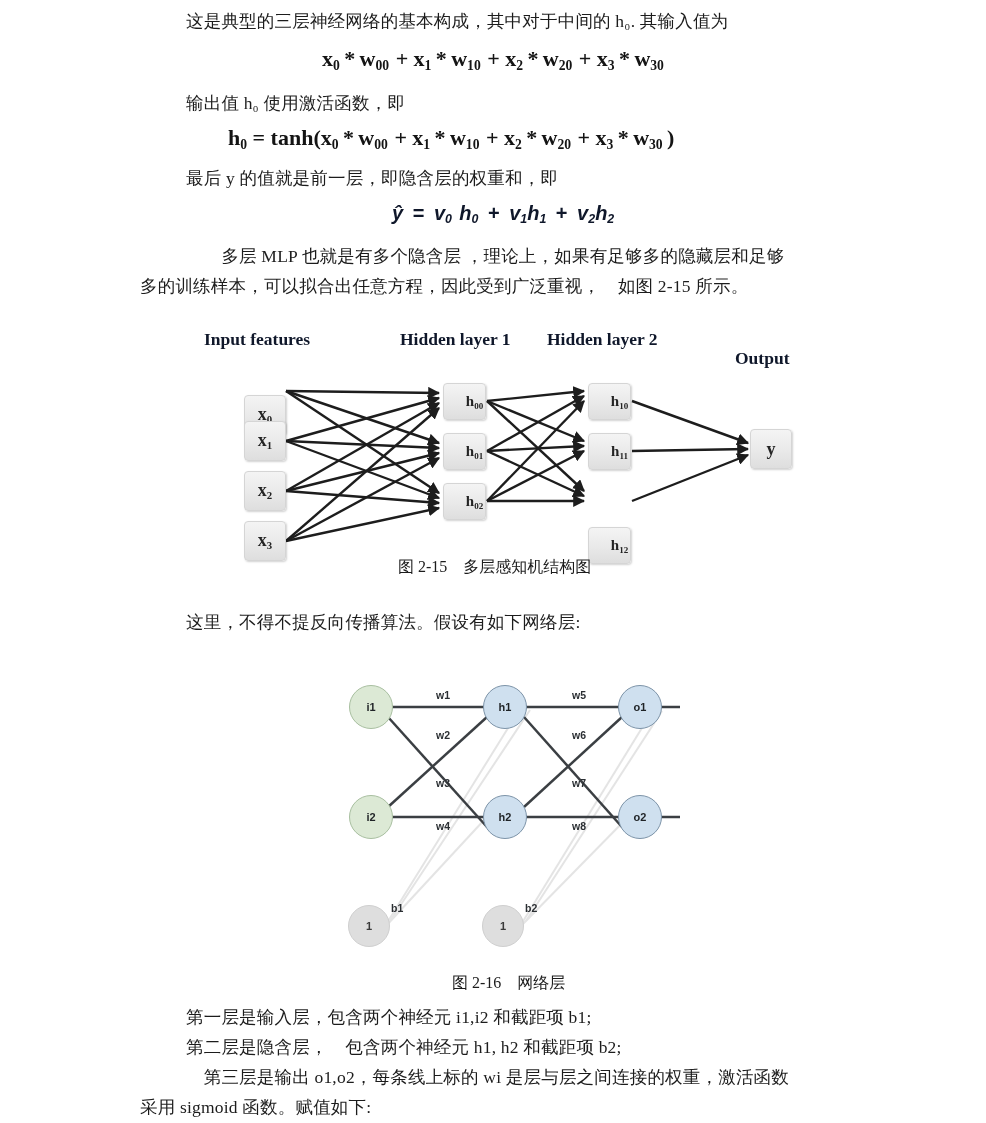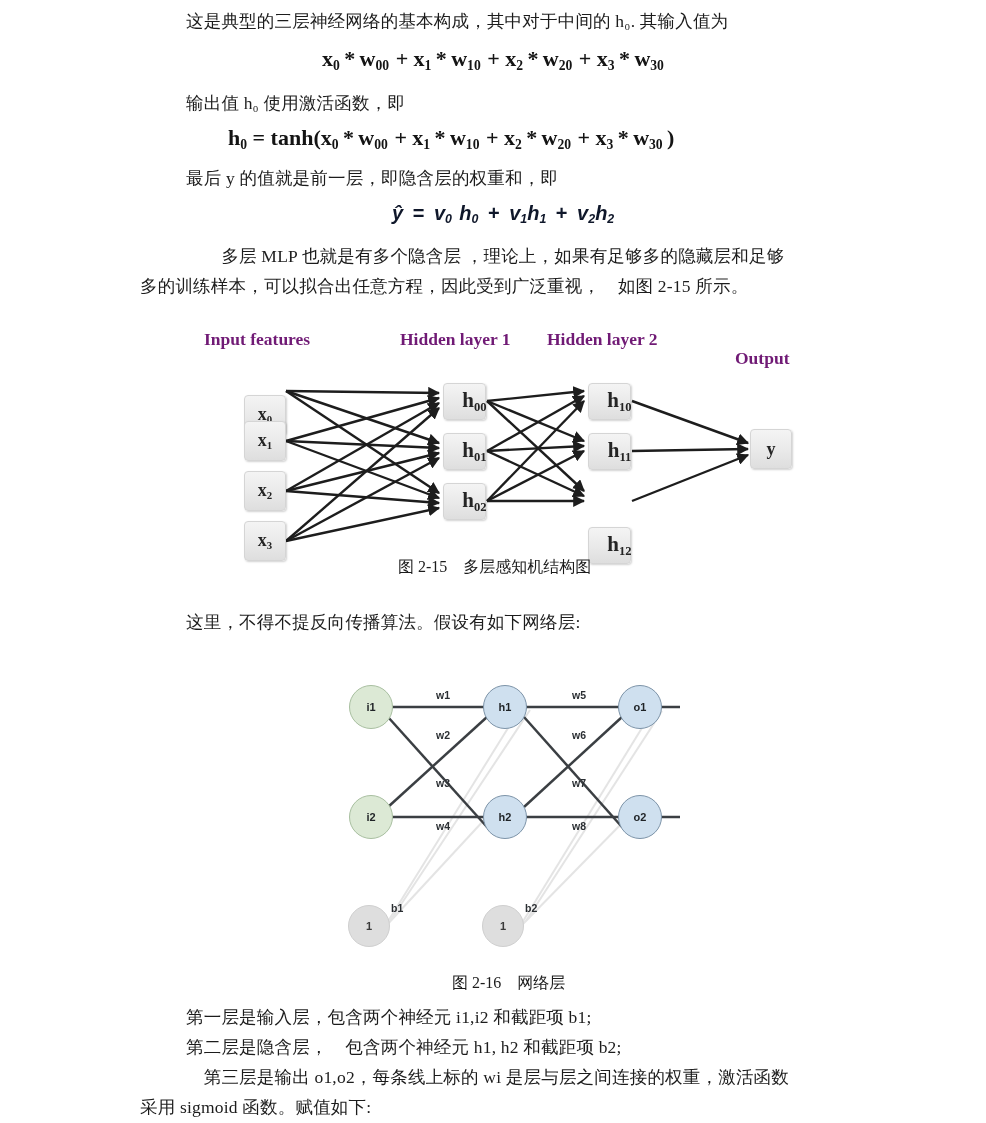--- a/index.html
+++ b/index.html
@@ -68,7 +68,7 @@
     font-family: "Liberation Serif", "DejaVu Serif", serif;
     font-weight: bold;
     font-size: 17.5px;
-    color: #701a75;
+    color: #0f172a;
     white-space: nowrap;
   }
   .mlp-node {

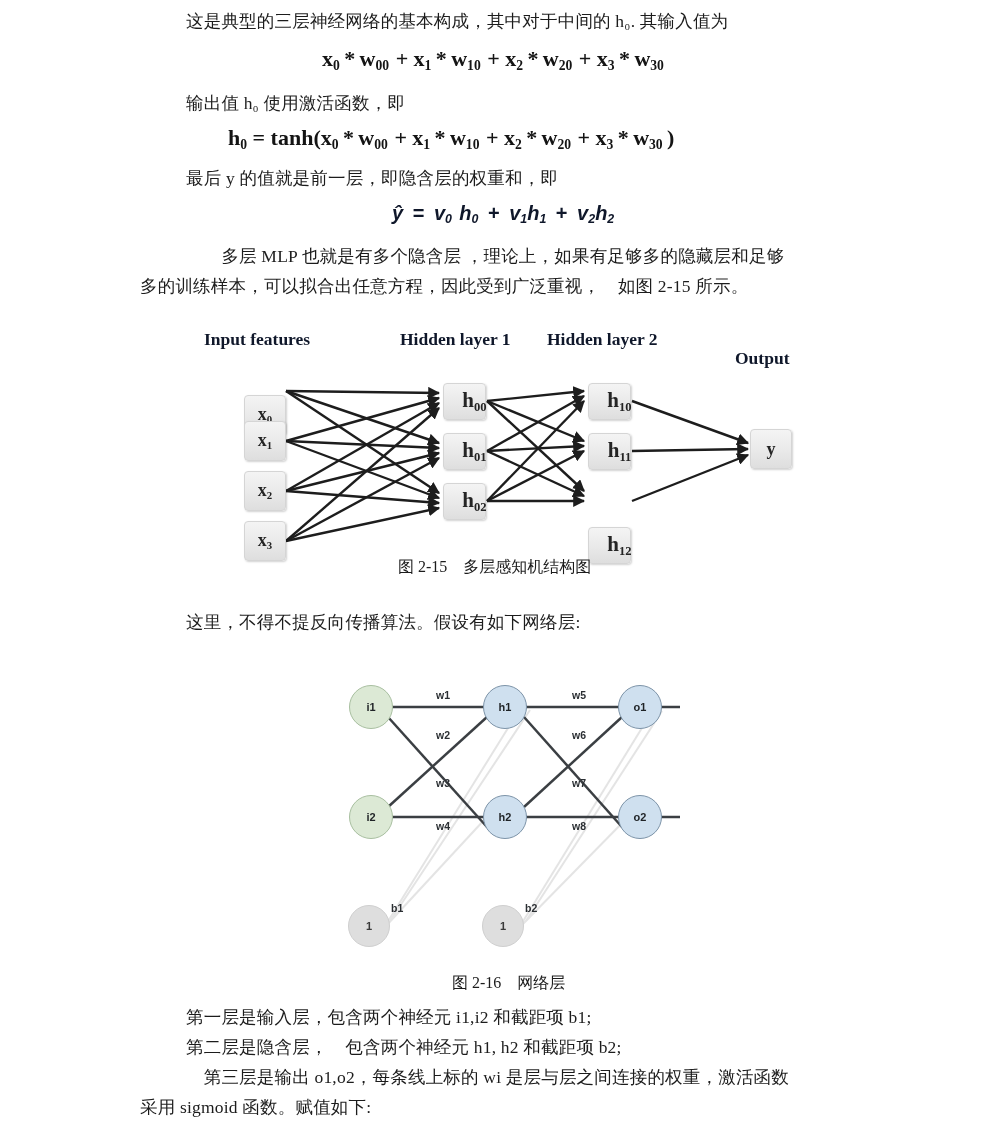--- a/index.html
+++ b/index.html
@@ -83,7 +83,7 @@
     color: #242424;
   }
   .mlp-node.inp { width: 42px; height: 40px; font-size: 18px; }
-  .mlp-node.hid { width: 43px; height: 37px; font-size: 21px; padding-left: 20px; }
+  .mlp-node.hid { width: 43px; height: 37px; font-size: 15px; padding-left: 20px; }
   .mlp-node.out { width: 42px; height: 40px; font-size: 18px; }
   .mlp-node sub { font-size: 0.6em; vertical-align: -0.3em; }
 

